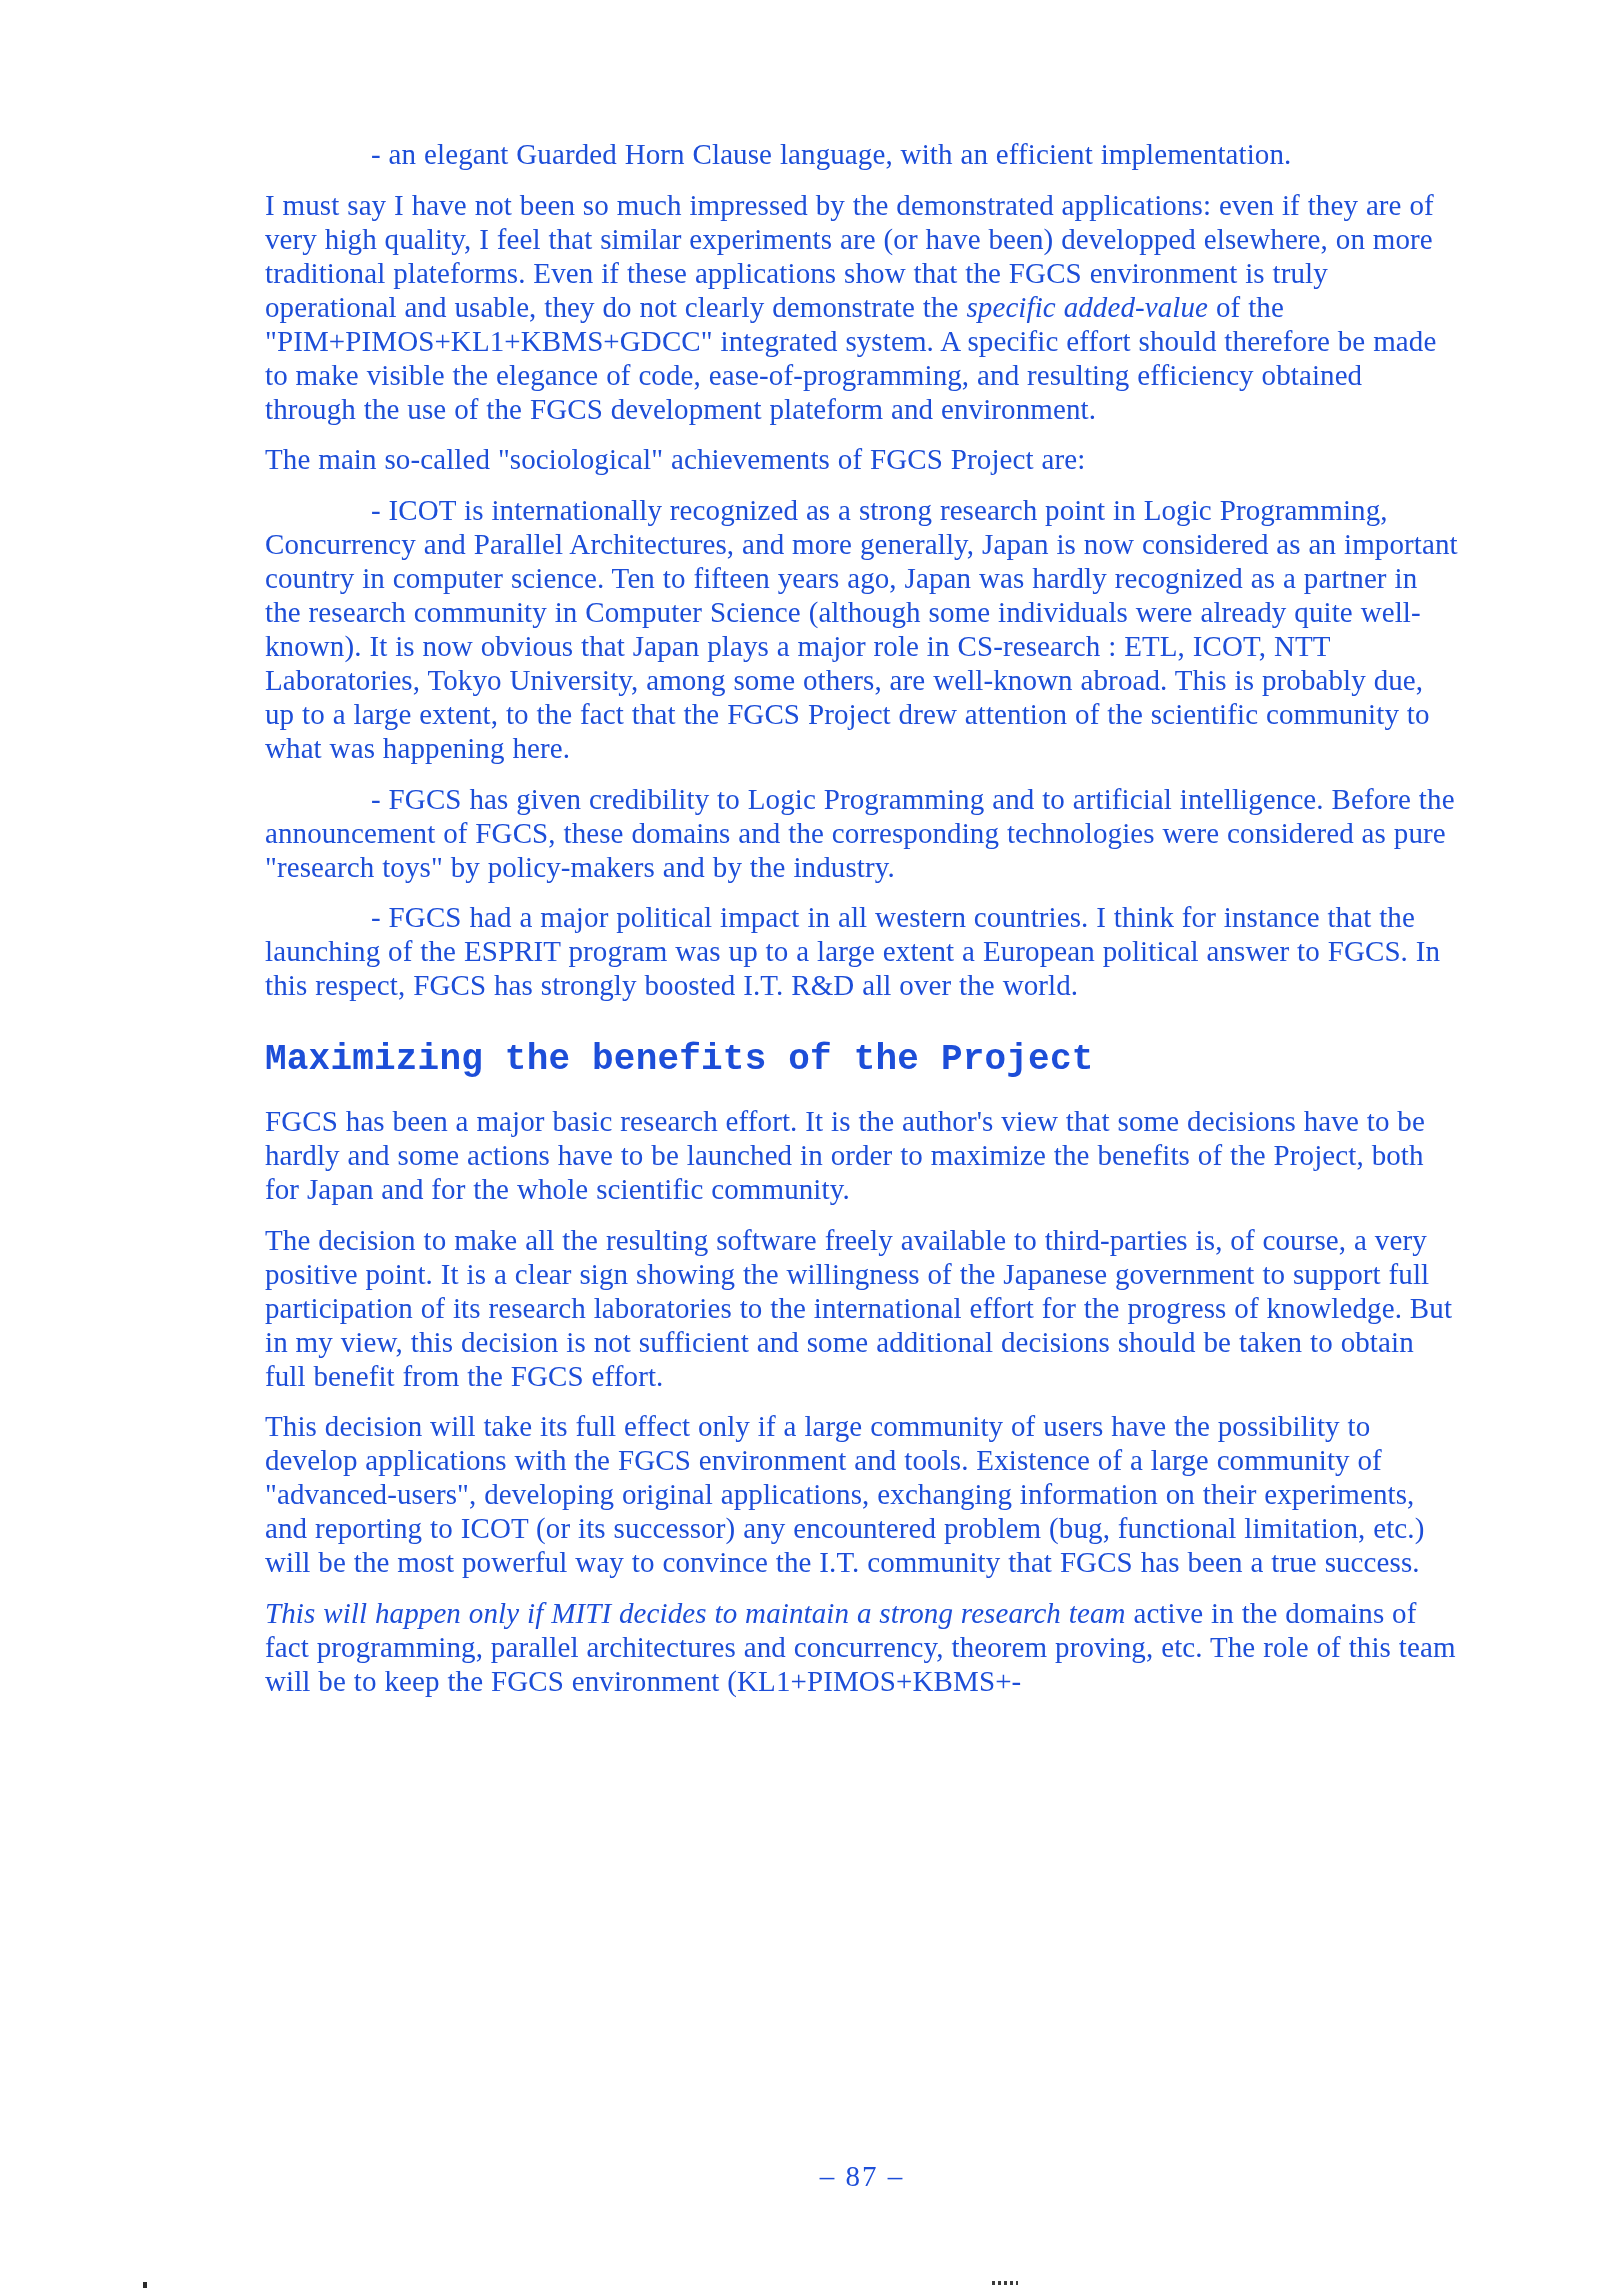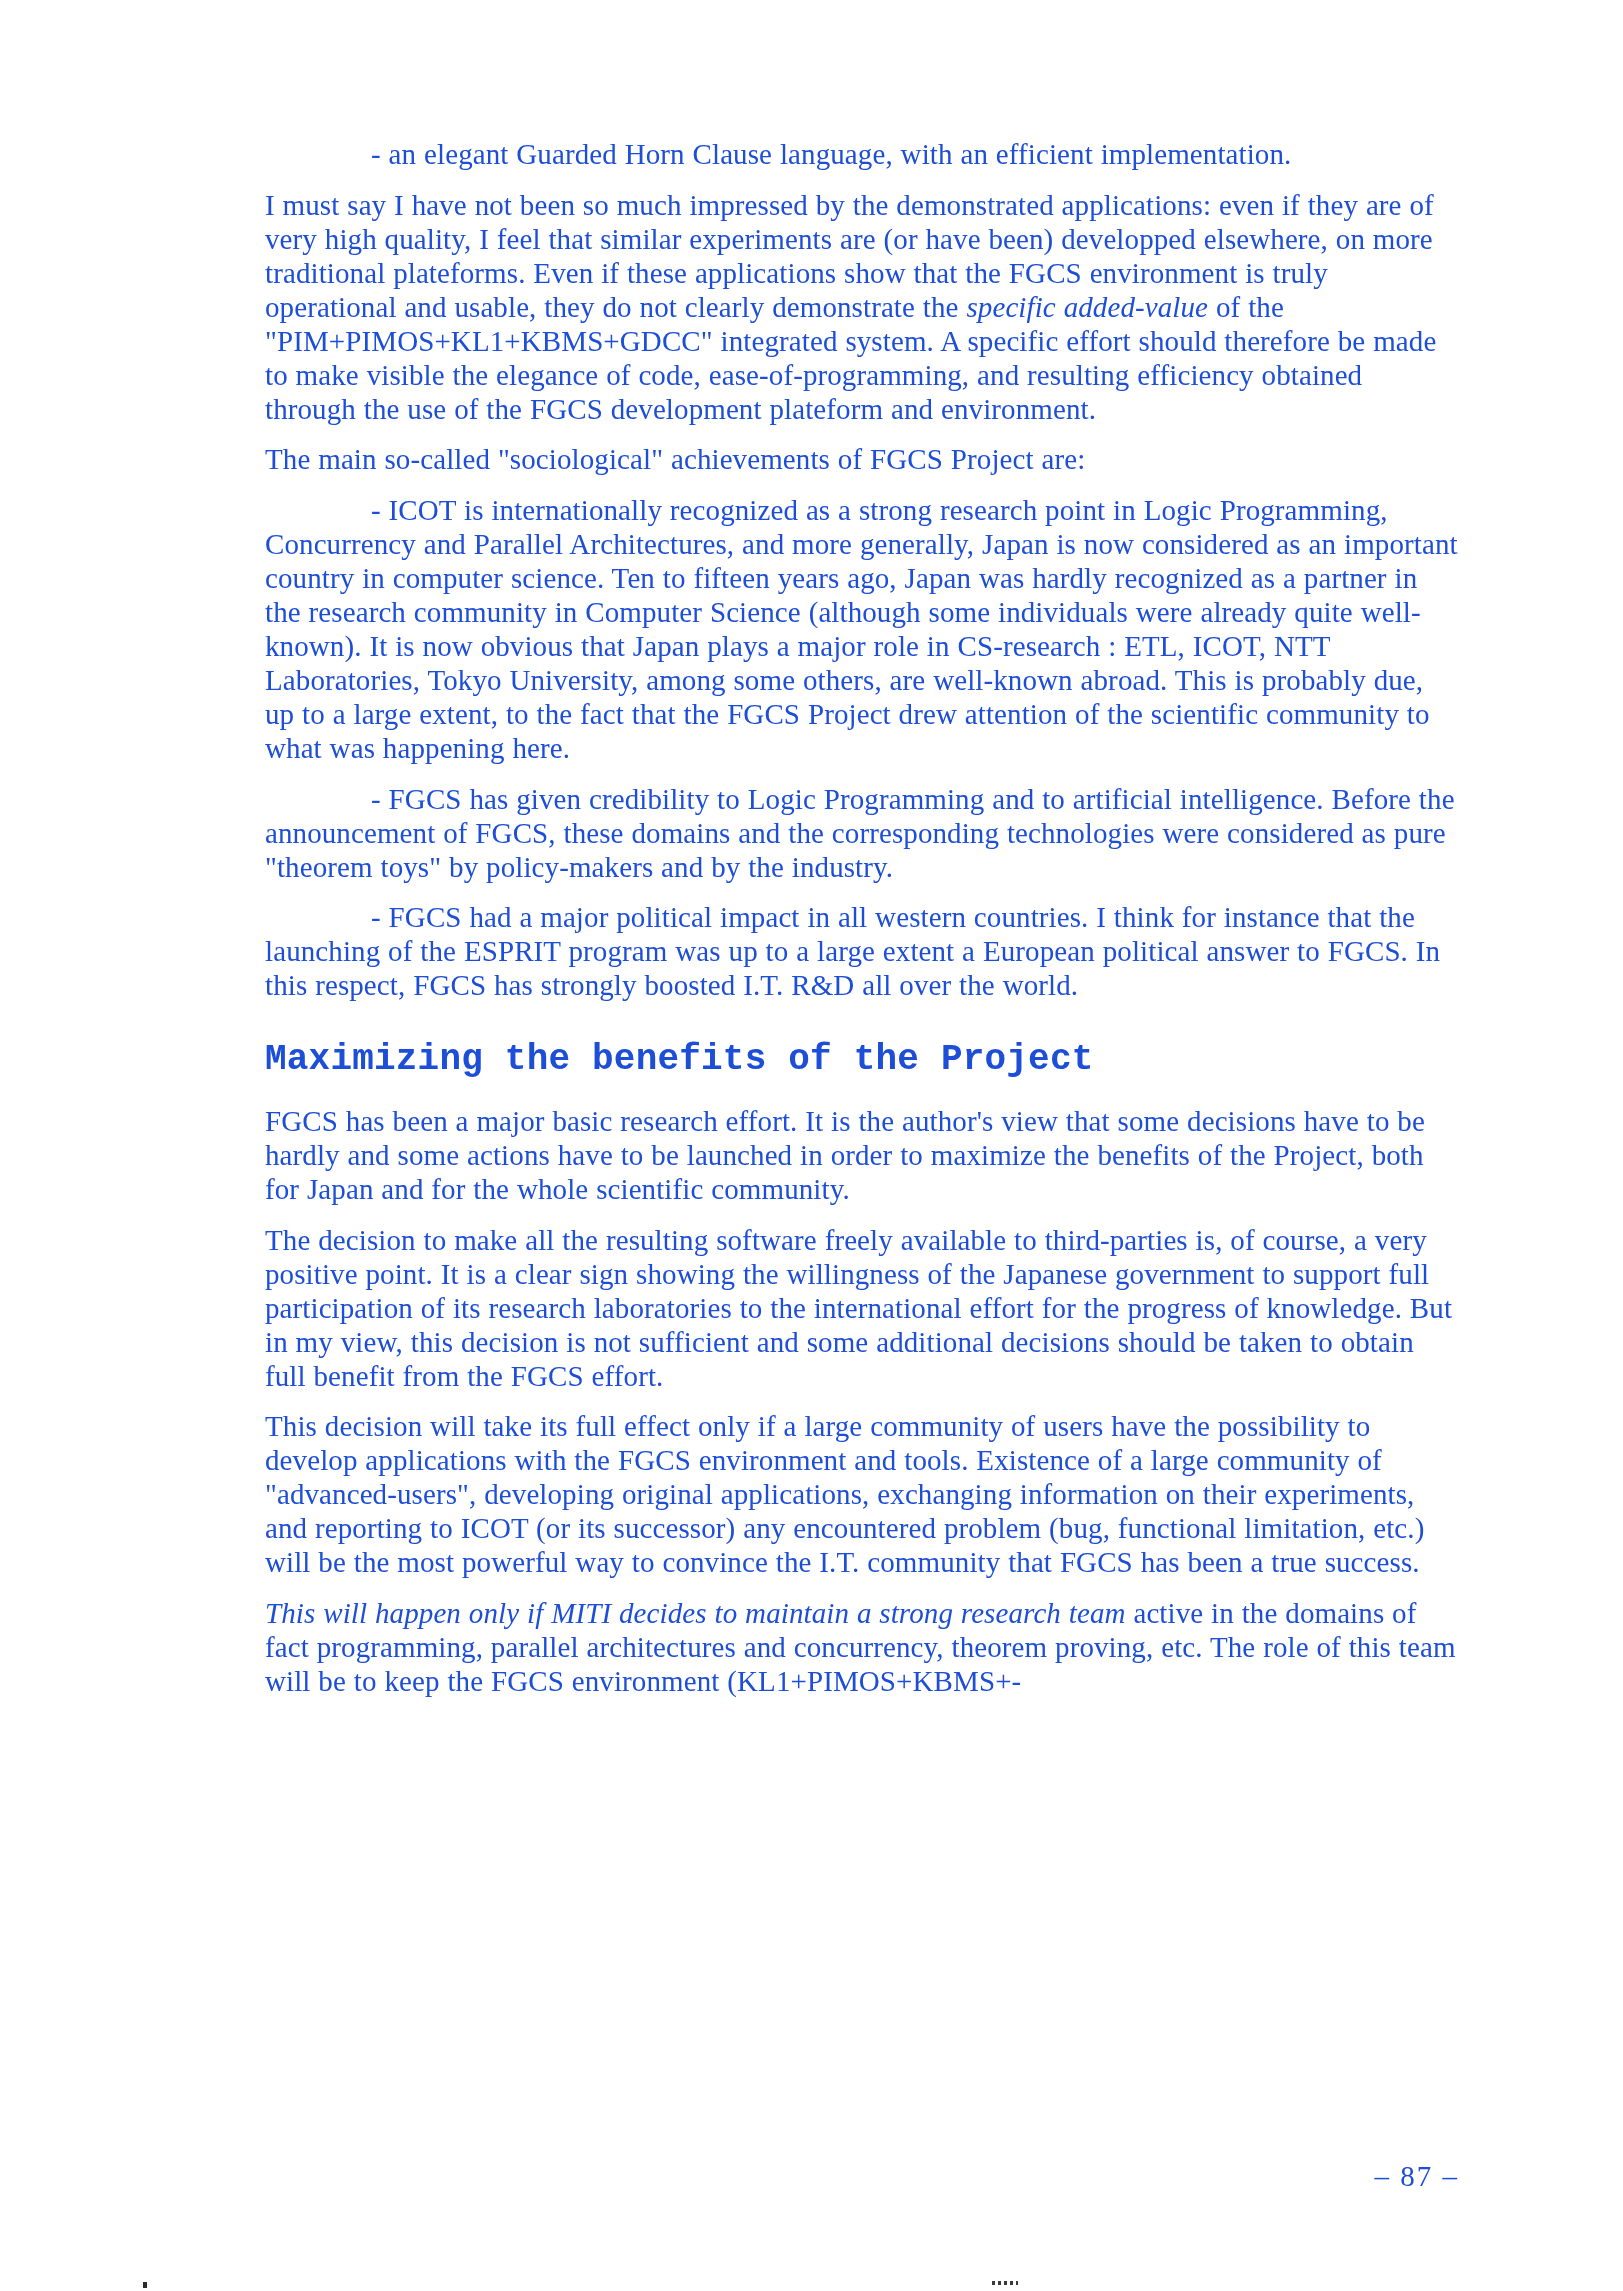--- a/index.html
+++ b/index.html
@@ -80,7 +80,7 @@
       <p><span>I must say I have not been so much impressed by the demonstrated applications: even if they are of very high quality, I feel that similar experiments are (or have been) developped elsewhere, on more traditional plateforms. Even if these applications show that the FGCS environment is truly operational and usable, they do not clearly demonstrate the </span><span class="it">specific added-value</span><span> of the "PIM+PIMOS+KL1+KBMS+GDCC" integrated system. A specific effort should therefore be made to make visible the elegance of code, ease-of-programming, and resulting efficiency obtained through the use of the FGCS development plateform and environment.</span></p>
       <p><span>The main so-called "sociological" achievements of FGCS Project are:</span></p>
       <p class="indent"><span>- ICOT is internationally recognized as a strong research point in Logic Programming, Concurrency and Parallel Architectures, and more generally, Japan is now considered as an important country in computer science. Ten to fifteen years ago, Japan was hardly recognized as a partner in the research community in Computer Science (although some individuals were already quite well-known). It is now obvious that Japan plays a major role in CS-research : ETL, ICOT, NTT Laboratories, Tokyo University, among some others, are well-known abroad. This is probably due, up to a large extent, to the fact that the FGCS Project drew attention of the scientific community to what was happening here.</span></p>
-      <p class="indent"><span>- FGCS has given credibility to Logic Programming and to artificial intelligence. Before the announcement of FGCS, these domains and the corresponding technologies were considered as pure "theorem toys" by policy-makers and by the industry.</span></p>
+      <p class="indent"><span>- FGCS has given credibility to Logic Programming and to artificial intelligence. Before the announcement of FGCS, these domains and the corresponding technologies were considered as pure "research toys" by policy-makers and by the industry.</span></p>
       <p class="indent"><span>- FGCS had a major political impact in all western countries. I think for instance that the launching of the ESPRIT program was up to a large extent a European political answer to FGCS. In this respect, FGCS has strongly boosted I.T. R&amp;D all over the world.</span></p>
       <h2>Maximizing the benefits of the Project</h2>
       <p><span>FGCS has been a major basic research effort. It is the author's view that some decisions have to be hardly and some actions have to be launched in order to maximize the benefits of the Project, both for Japan and for the whole scientific community.</span></p>

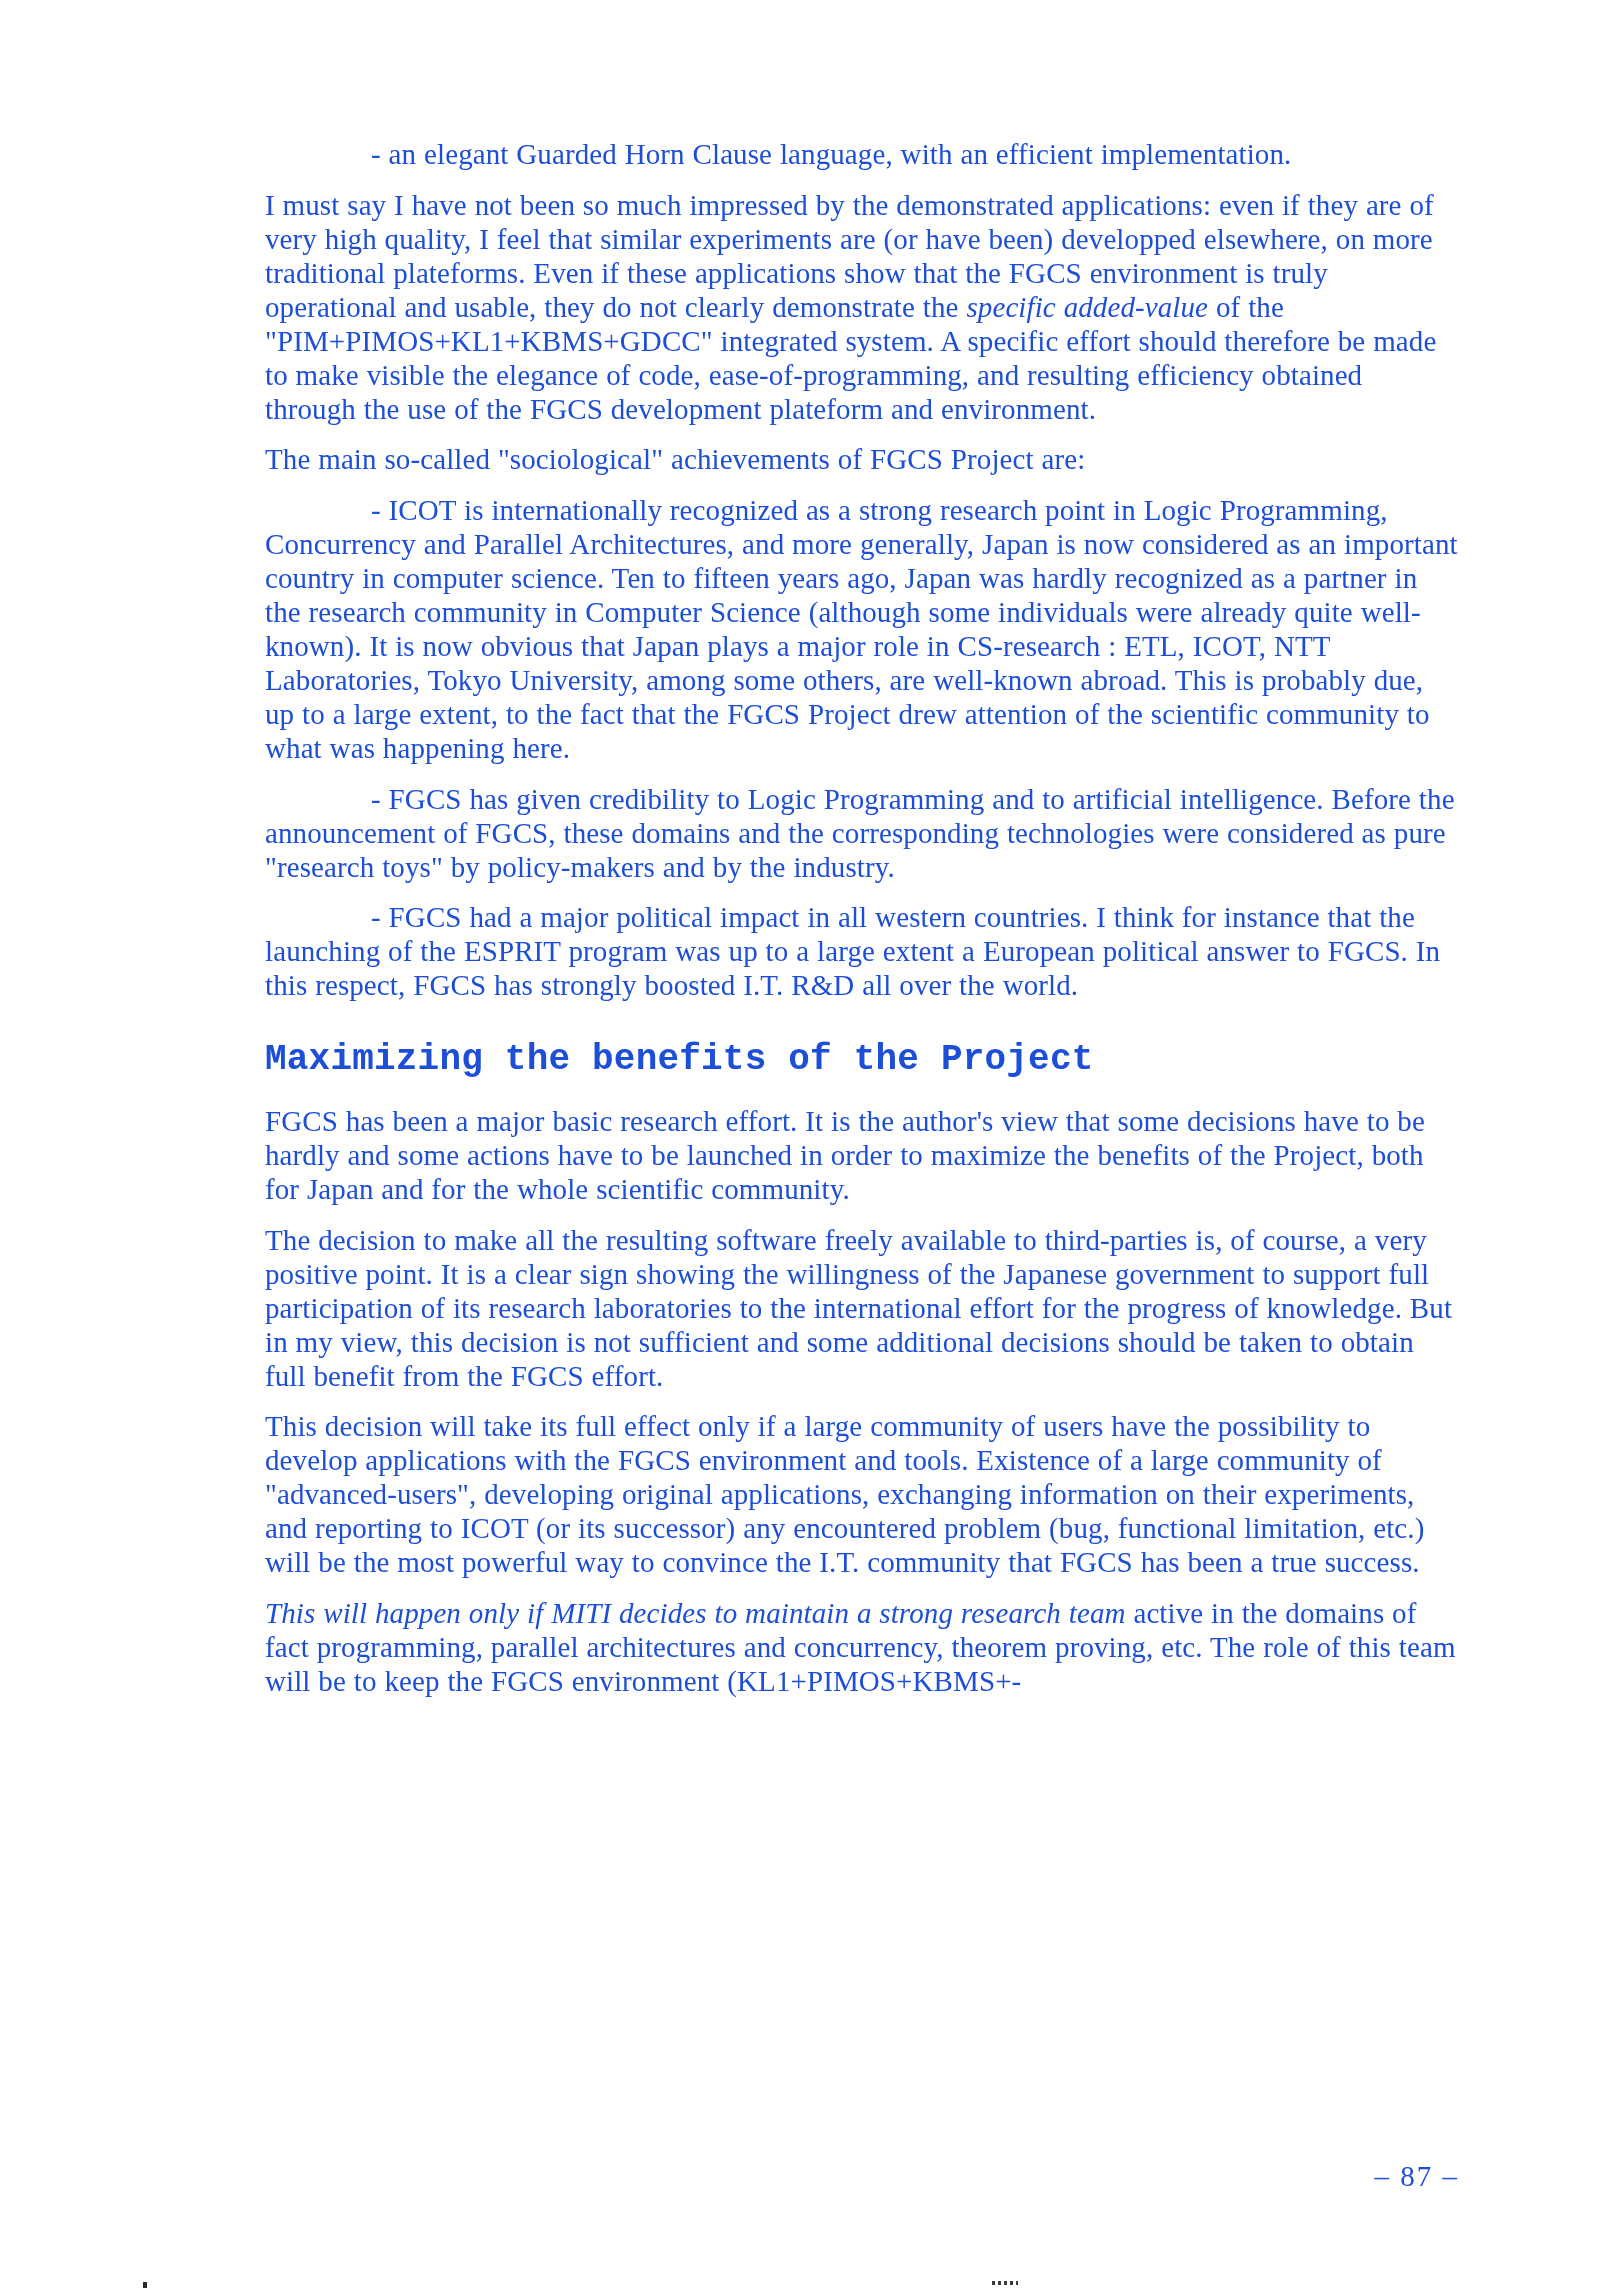--- a/index.html
+++ b/index.html
@@ -49,7 +49,7 @@
     left: 265px;
     top: 2160px;
     width: 1194px;
-    text-align: right;
+    text-align: center;
     font-size: 29px;
     letter-spacing: 2px;
   }

